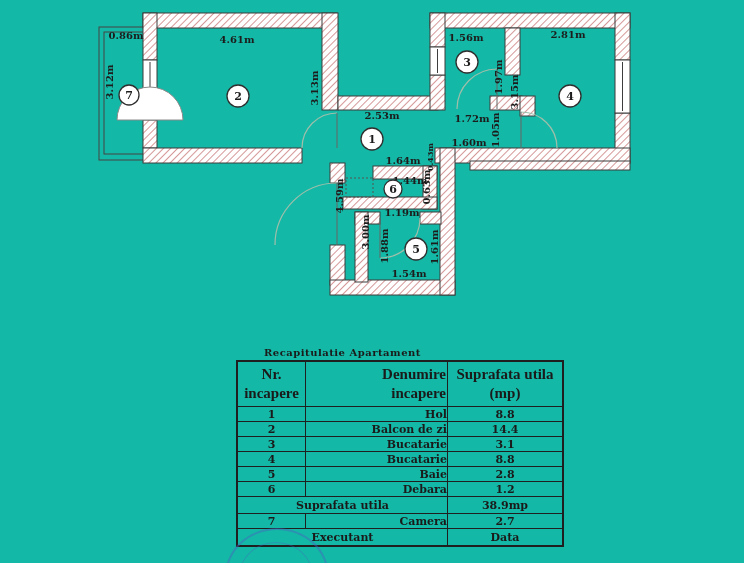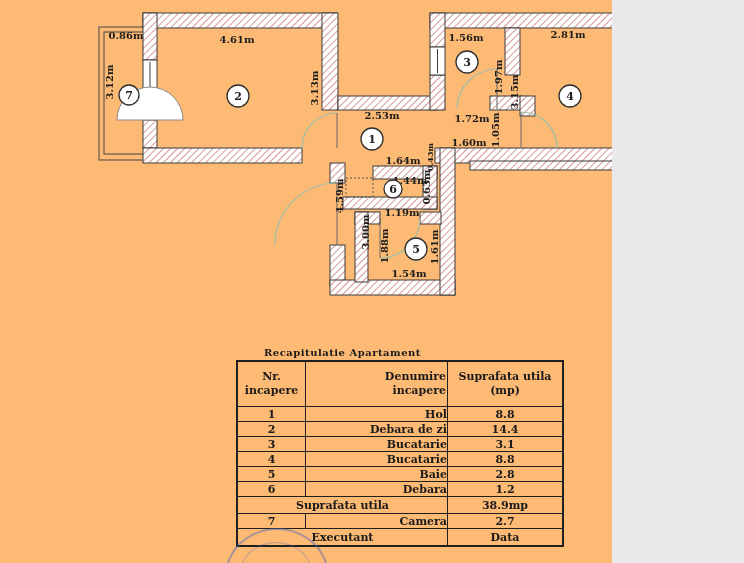--- a/index.html
+++ b/index.html
@@ -3,7 +3,7 @@
 <meta charset="utf-8">
 <style>
   html,body{margin:0;padding:0;background:#e9e9e9;}
-  #screen{position:relative;width:612px;height:563px;background:#fdba74;overflow:hidden;
+  #screen{position:relative;width:744px;height:563px;background:#14b8a6;overflow:hidden;
           font-family:"DejaVu Serif", serif;}
   
   #plan{position:absolute;left:0;top:0;}

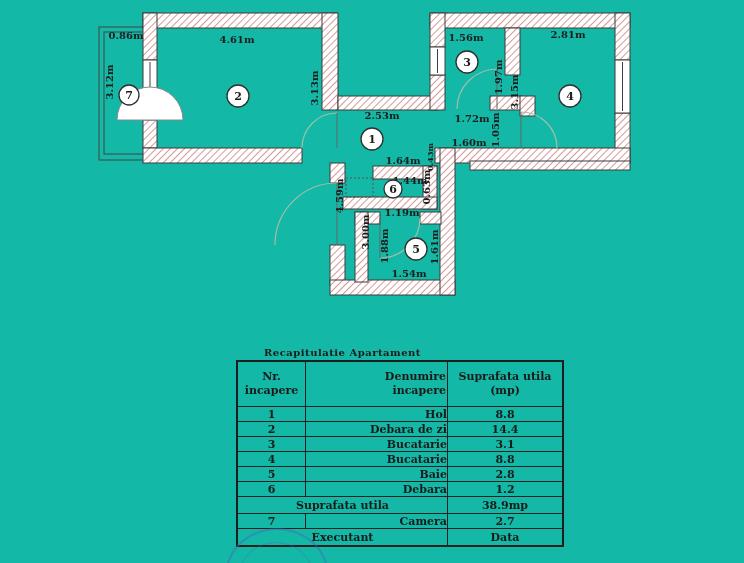--- a/index.html
+++ b/index.html
@@ -28,7 +28,7 @@
   td,th{border:1.5px solid #1f1f1f;color:#1a1a1a;font-weight:bold;
         font-family:"DejaVu Serif",serif;overflow:hidden;}
   table{border:2px solid #1f1f1f;}
-  th{font-size:11px;white-space:pre-line;text-align:center;height:42px;line-height:1.25;}
+  th{font-size:15px;white-space:pre-line;text-align:center;height:42px;line-height:1.25;font-family:Liberation Serif, serif;}
   td{font-size:11px;height:12px;line-height:11px;padding:1px 0;}
   .c-nr{width:65px;text-align:center;}
   .c-name{width:132px;text-align:right;padding-left:8px;}

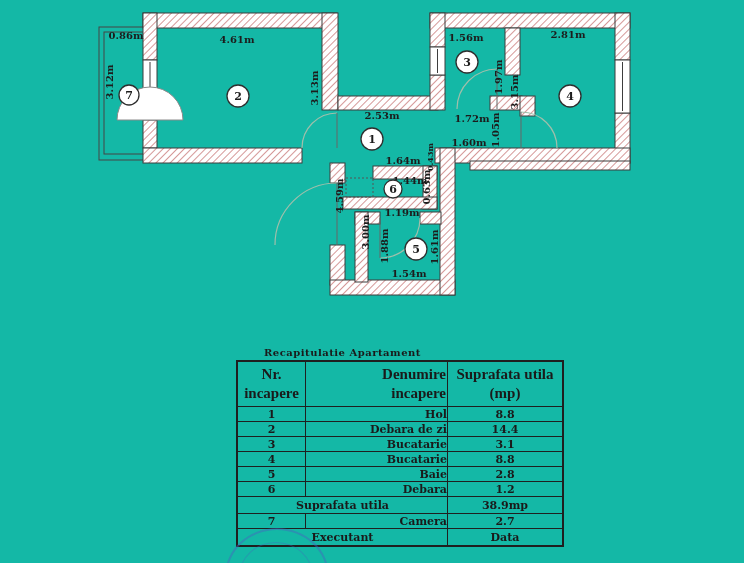--- a/index.html
+++ b/index.html
@@ -209,7 +209,7 @@
       </tr>
       <tr>
         <td class="c-nr">2</td>
-        <td class="c-name">Debara de zi</td>
+        <td class="c-name">Balcon de zi</td>
         <td class="c-mp">14.4</td>
       </tr>
       <tr>

